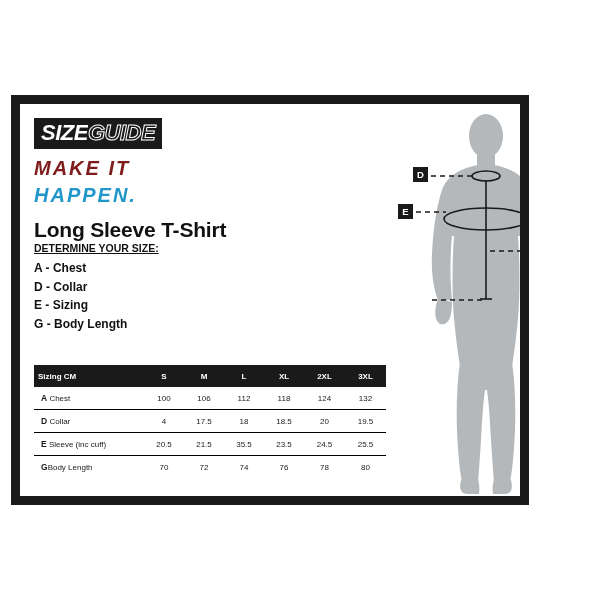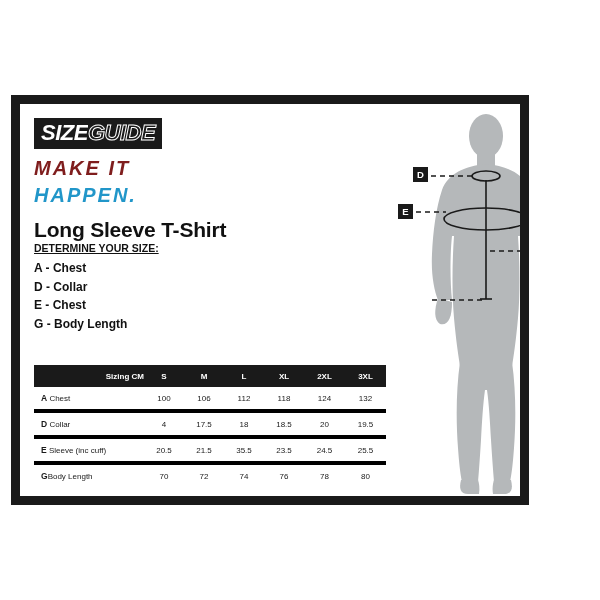--- a/index.html
+++ b/index.html
@@ -196,7 +196,7 @@
         <div class="keylist">
           <div class="keyrow">A - Chest</div>
           <div class="keyrow">D - Collar</div>
-          <div class="keyrow">E - Chest</div>
+          <div class="keyrow">E - Sizing</div>
           <div class="keyrow">G - Body Length</div>
         </div>
       </div>

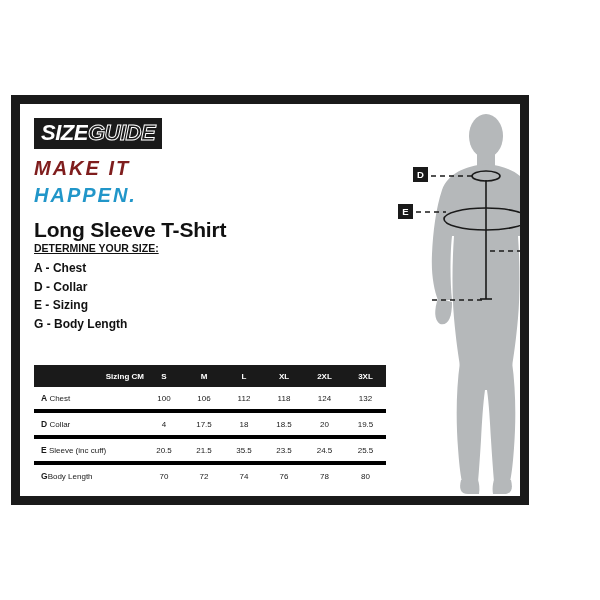--- a/index.html
+++ b/index.html
@@ -129,8 +129,8 @@
     text-align: center;
   }
   .table thead th.first {
-    text-align: right;
-    padding-left: 13px;
+    text-align: left;
+    padding-left: 4px;
     margin-top: 13px;
   }
   .table tbody td {

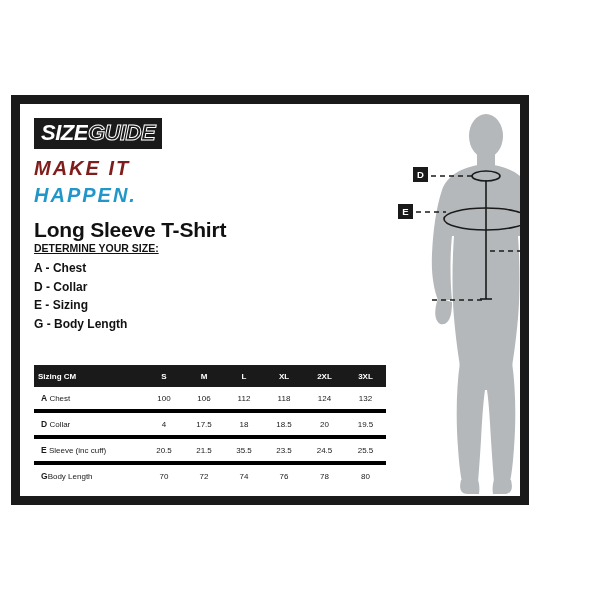--- a/index.html
+++ b/index.html
@@ -136,7 +136,7 @@
   .table tbody td {
     text-align: center;
     color: #1a1a1a;
-    border-bottom: 4px solid #000000;
+    border-bottom: 1px solid #000000;
   }
   .table tbody td.first {
     text-align: left;

